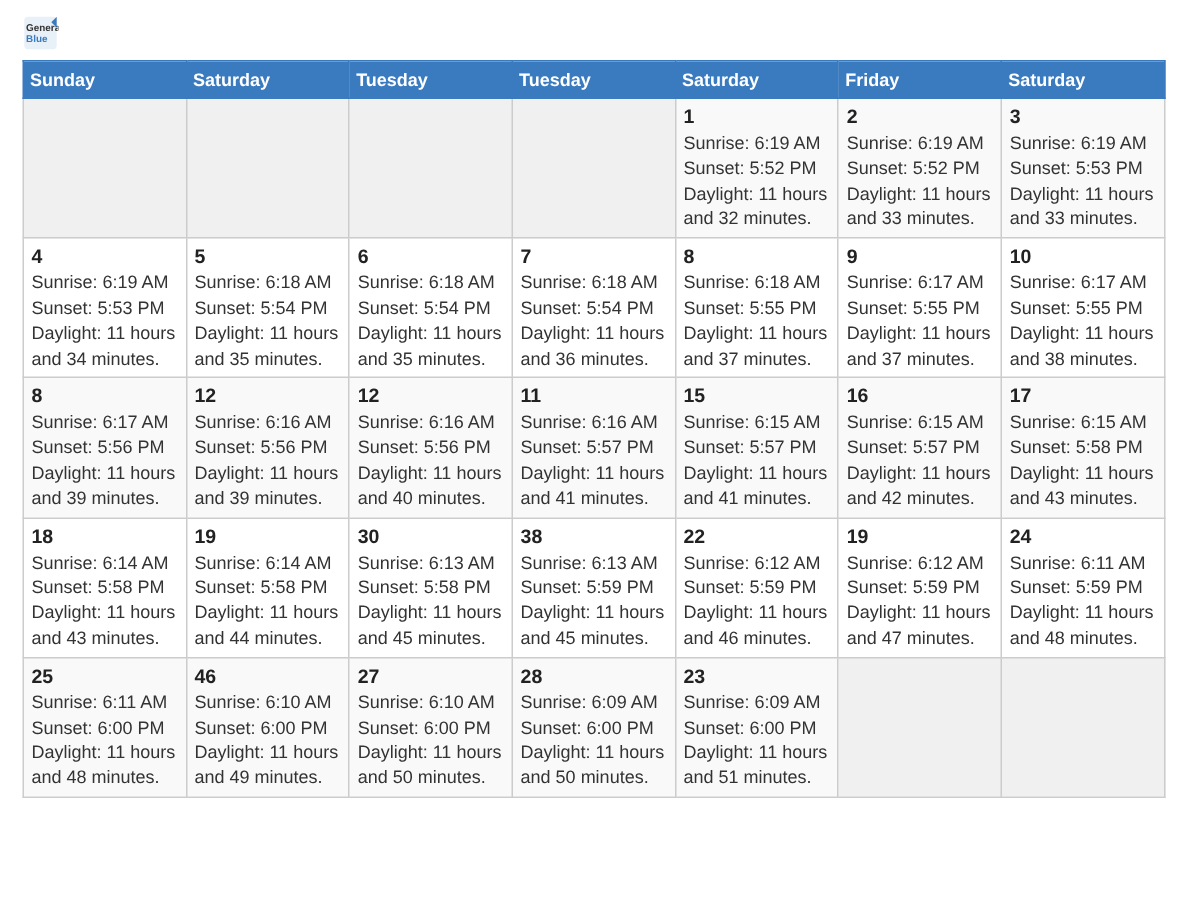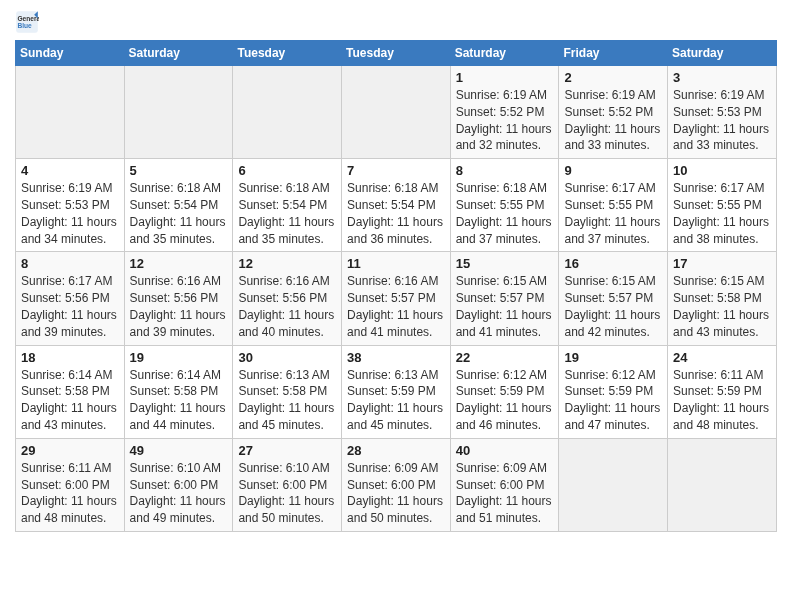--- a/index.html
+++ b/index.html
@@ -239,7 +239,7 @@
       </tr>
       <tr>
         <td>
-          <span class="day-number">29</span>
+          <span class="day-number">25</span>
           <div class="day-info">Sunrise: 6:11 AM<br>Sunset: 6:00 PM<br>Daylight: 11 hours<br>and 48 minutes.</div>
         </td>
         <td>

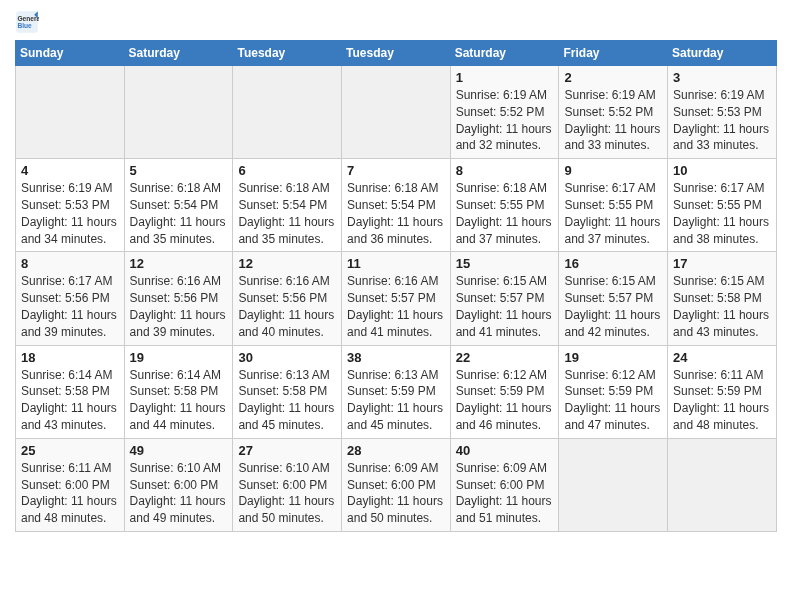--- a/index.html
+++ b/index.html
@@ -243,7 +243,7 @@
           <div class="day-info">Sunrise: 6:11 AM<br>Sunset: 6:00 PM<br>Daylight: 11 hours<br>and 48 minutes.</div>
         </td>
         <td>
-          <span class="day-number">49</span>
+          <span class="day-number">46</span>
           <div class="day-info">Sunrise: 6:10 AM<br>Sunset: 6:00 PM<br>Daylight: 11 hours<br>and 49 minutes.</div>
         </td>
         <td>

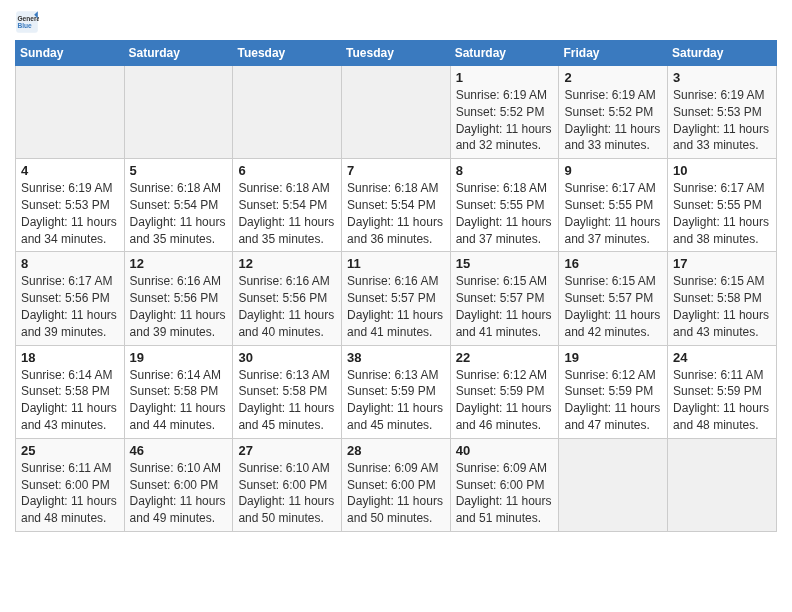--- a/index.html
+++ b/index.html
@@ -255,7 +255,7 @@
           <div class="day-info">Sunrise: 6:09 AM<br>Sunset: 6:00 PM<br>Daylight: 11 hours<br>and 50 minutes.</div>
         </td>
         <td>
-          <span class="day-number">40</span>
+          <span class="day-number">23</span>
           <div class="day-info">Sunrise: 6:09 AM<br>Sunset: 6:00 PM<br>Daylight: 11 hours<br>and 51 minutes.</div>
         </td>
         <td class="empty-cell"></td>

